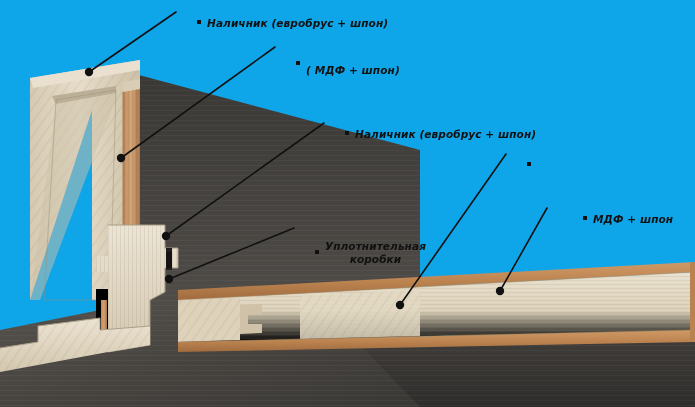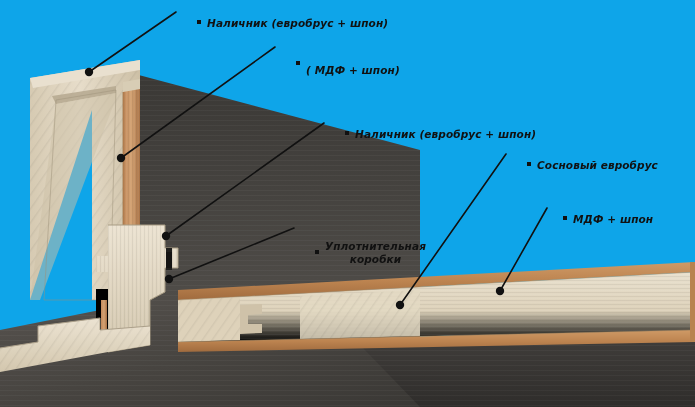--- a/index.html
+++ b/index.html
@@ -209,7 +209,7 @@
   </div>
 
   <div class="label" id="lbl-3" style="left: 512px; top: 145px;">
-    <span class="bullet"></span><span class="txt">Сосновый евробрус</span>
+    <span class="bullet"></span>
   </div>
 
   <div class="label" id="lbl-4" style="left: 548px; top: 199px;">

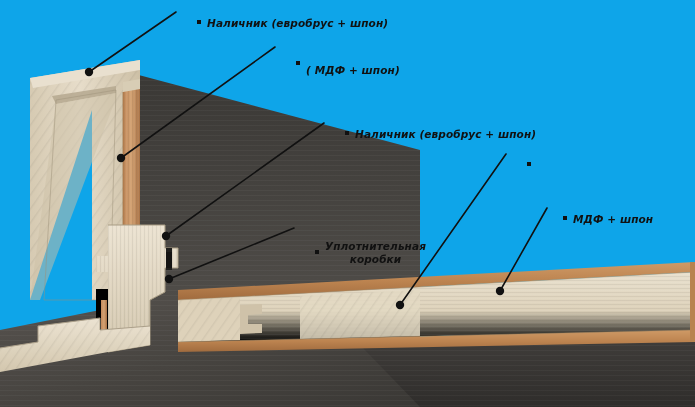--- a/index.html
+++ b/index.html
@@ -212,7 +212,7 @@
     <span class="bullet"></span>
   </div>
 
-  <div class="label" id="lbl-4" style="left: 548px; top: 199px;">
+  <div class="label" id="lbl-4" style="left: 568px; top: 199px;">
     <span class="bullet"></span><span class="txt">МДФ + шпон</span>
   </div>
 

